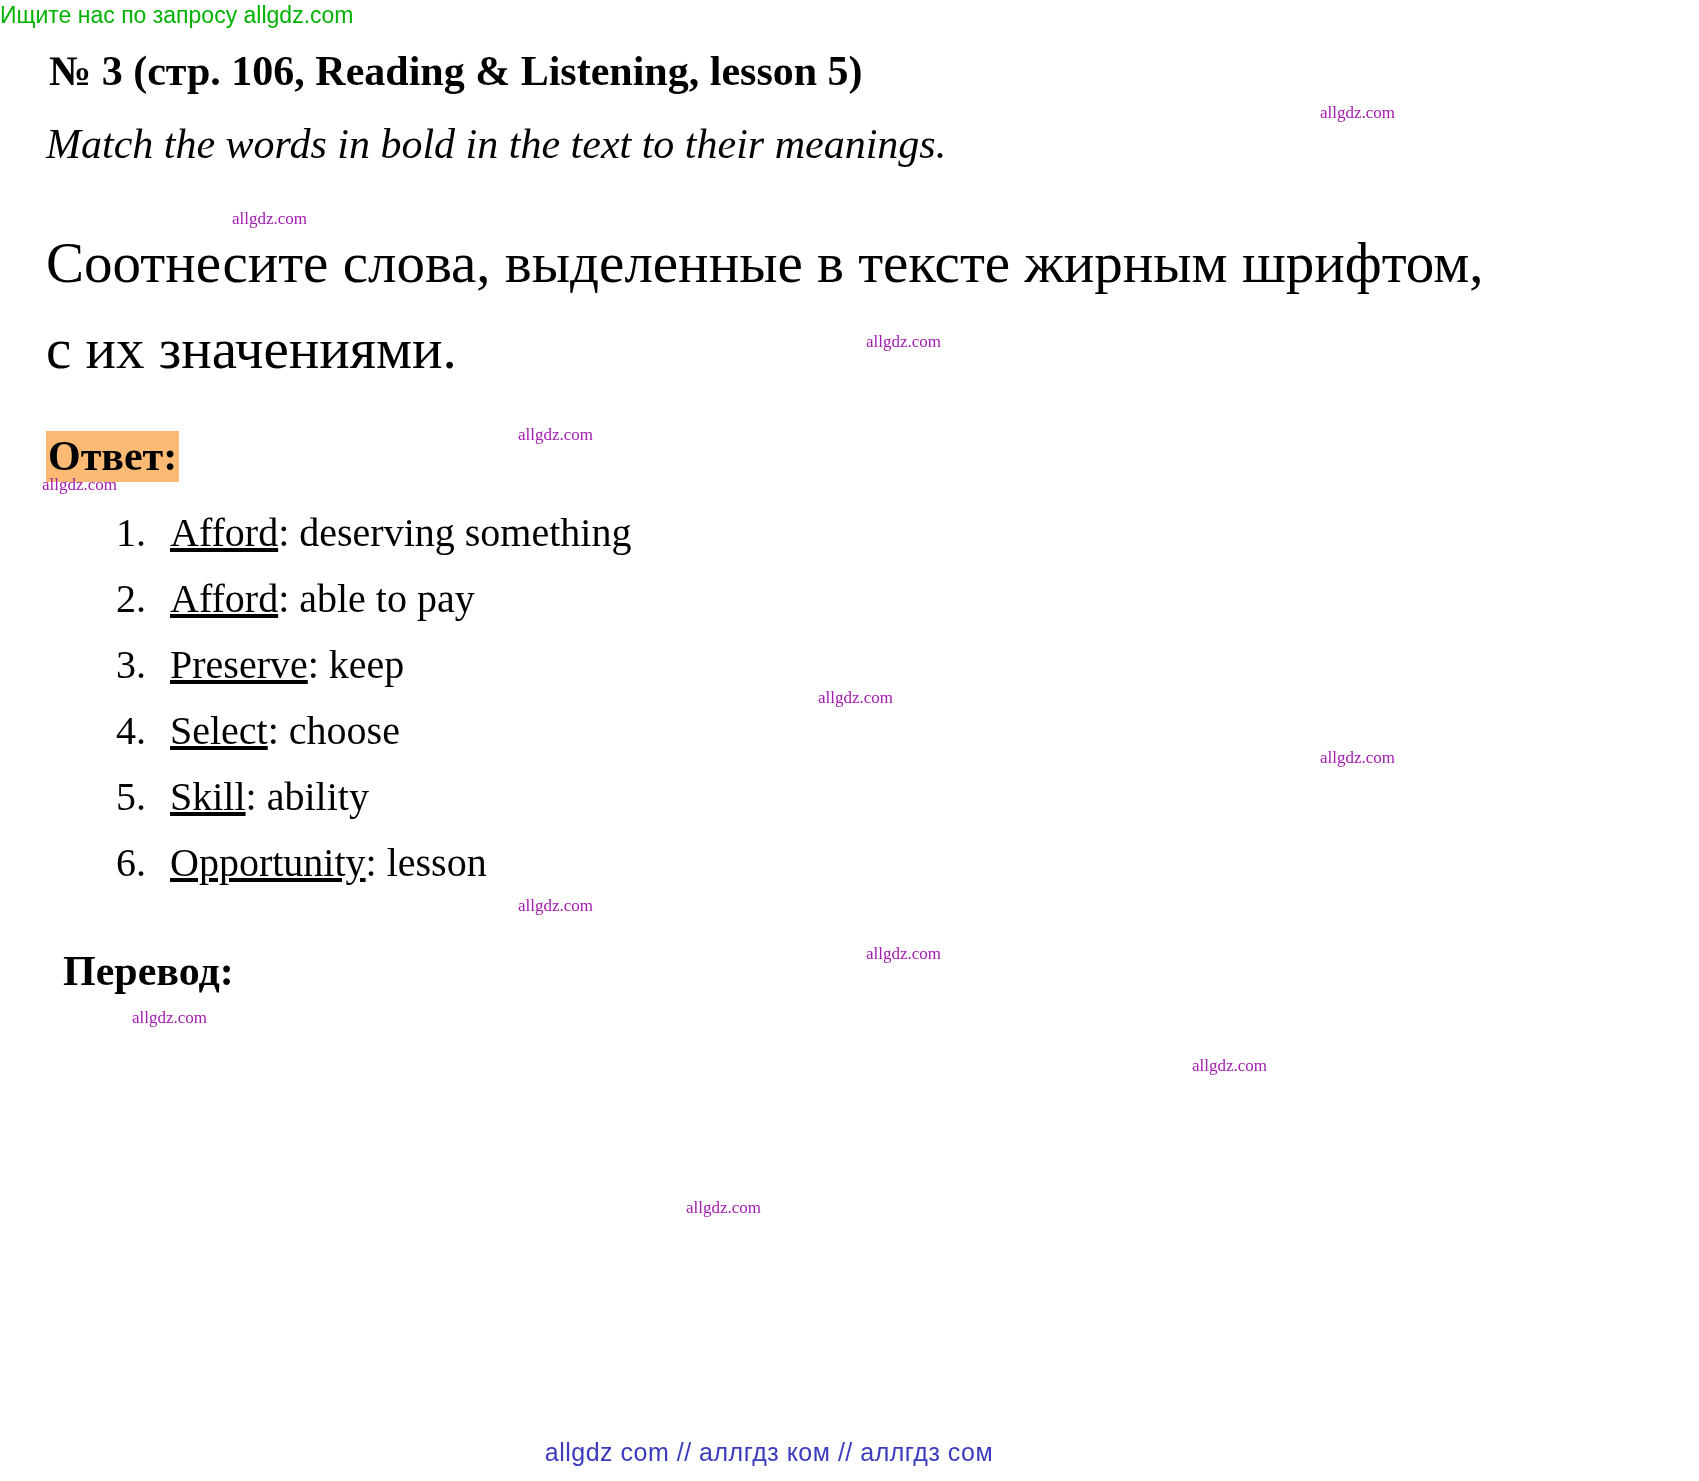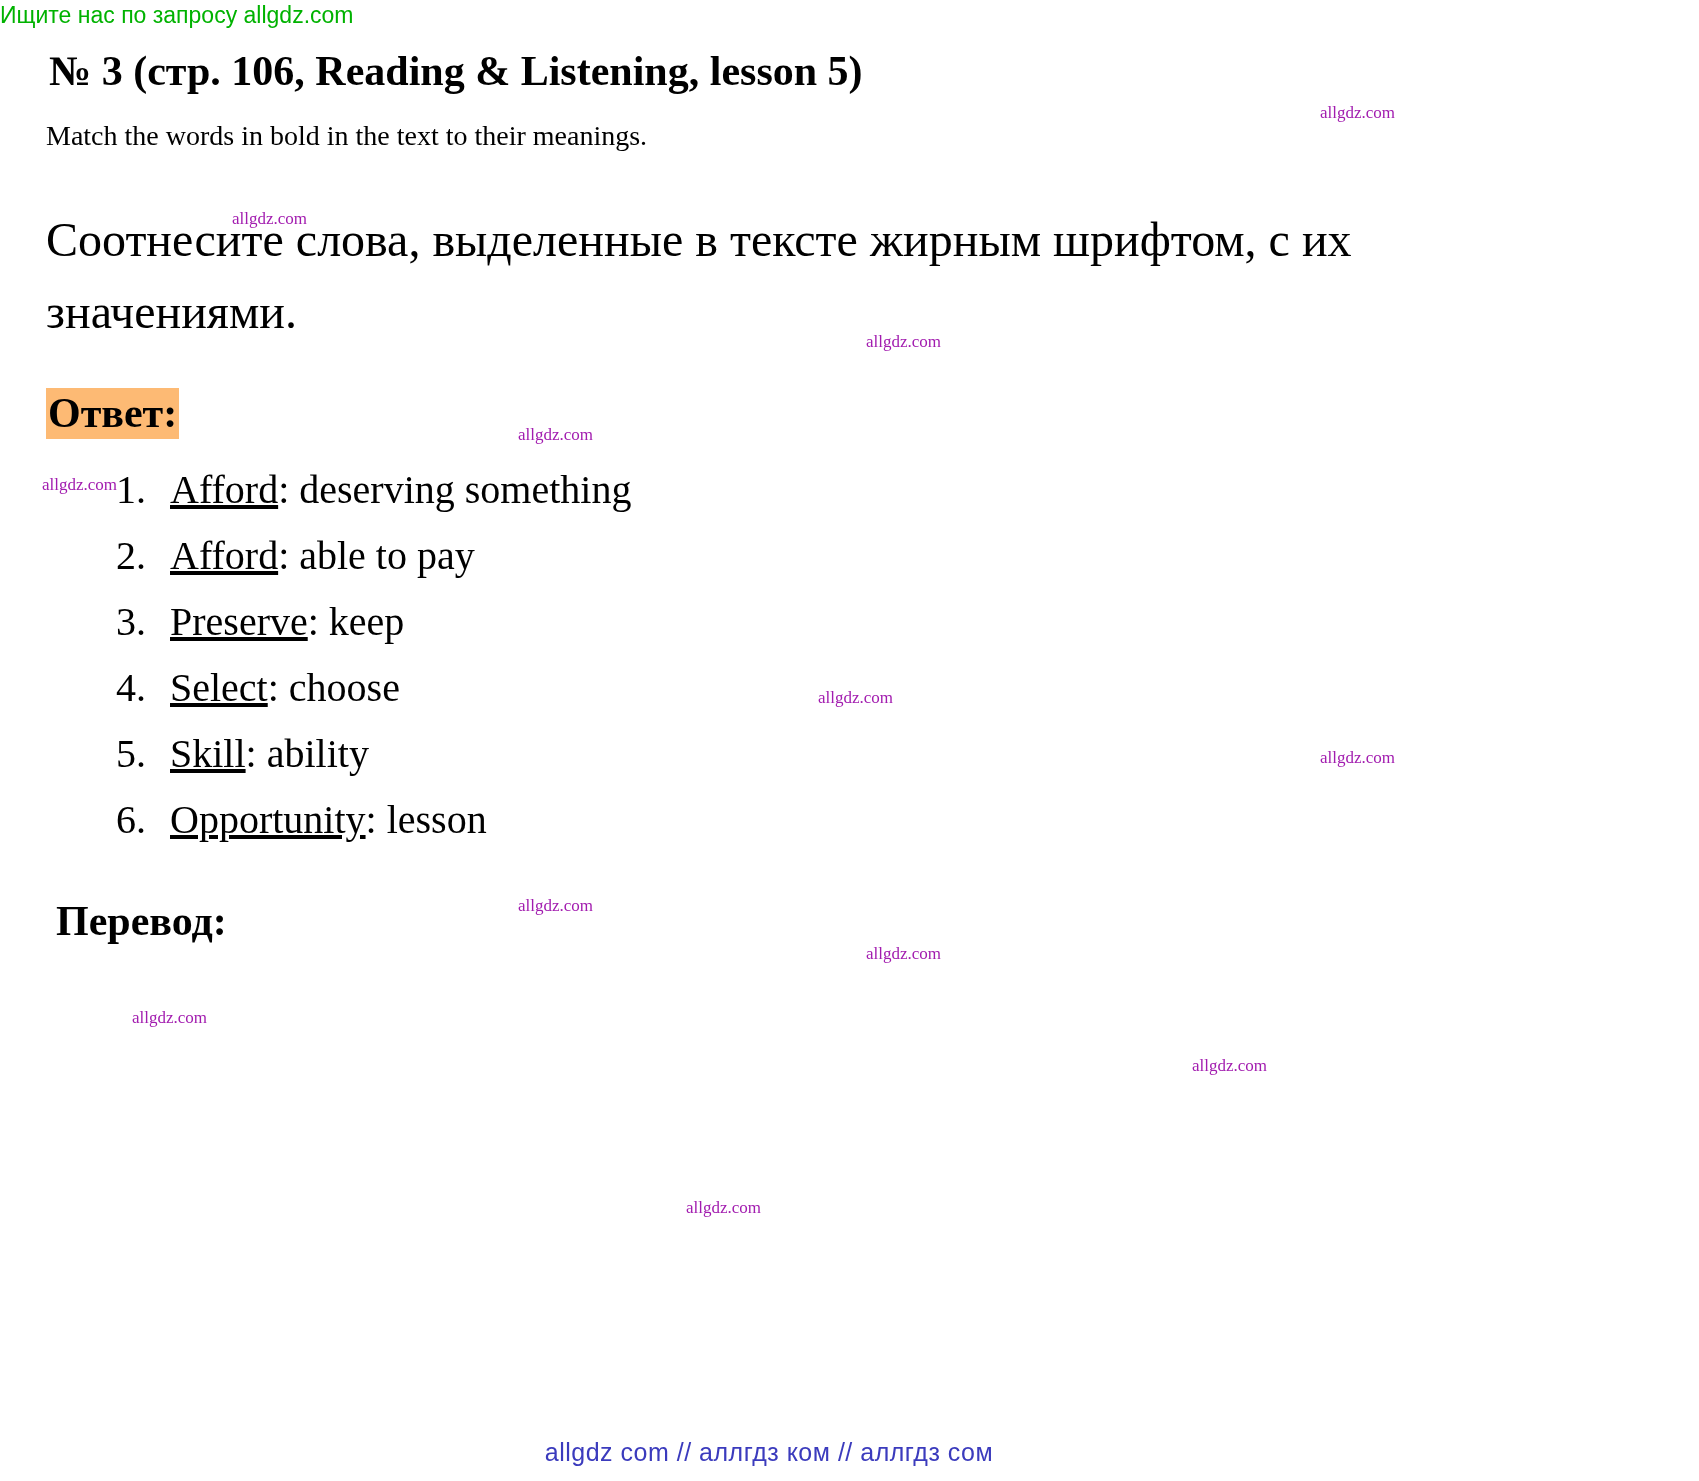--- a/index.html
+++ b/index.html
@@ -38,9 +38,10 @@
     margin: 0 0 26px 3px;
   }
   .task-en {
-    font-size: 28px;
+    font-size: 42px;
     line-height: 1.15;
     margin: 0 0 52px 0;
+    font-style: italic;
   }
   .task-ru {
     font-size: 48px;

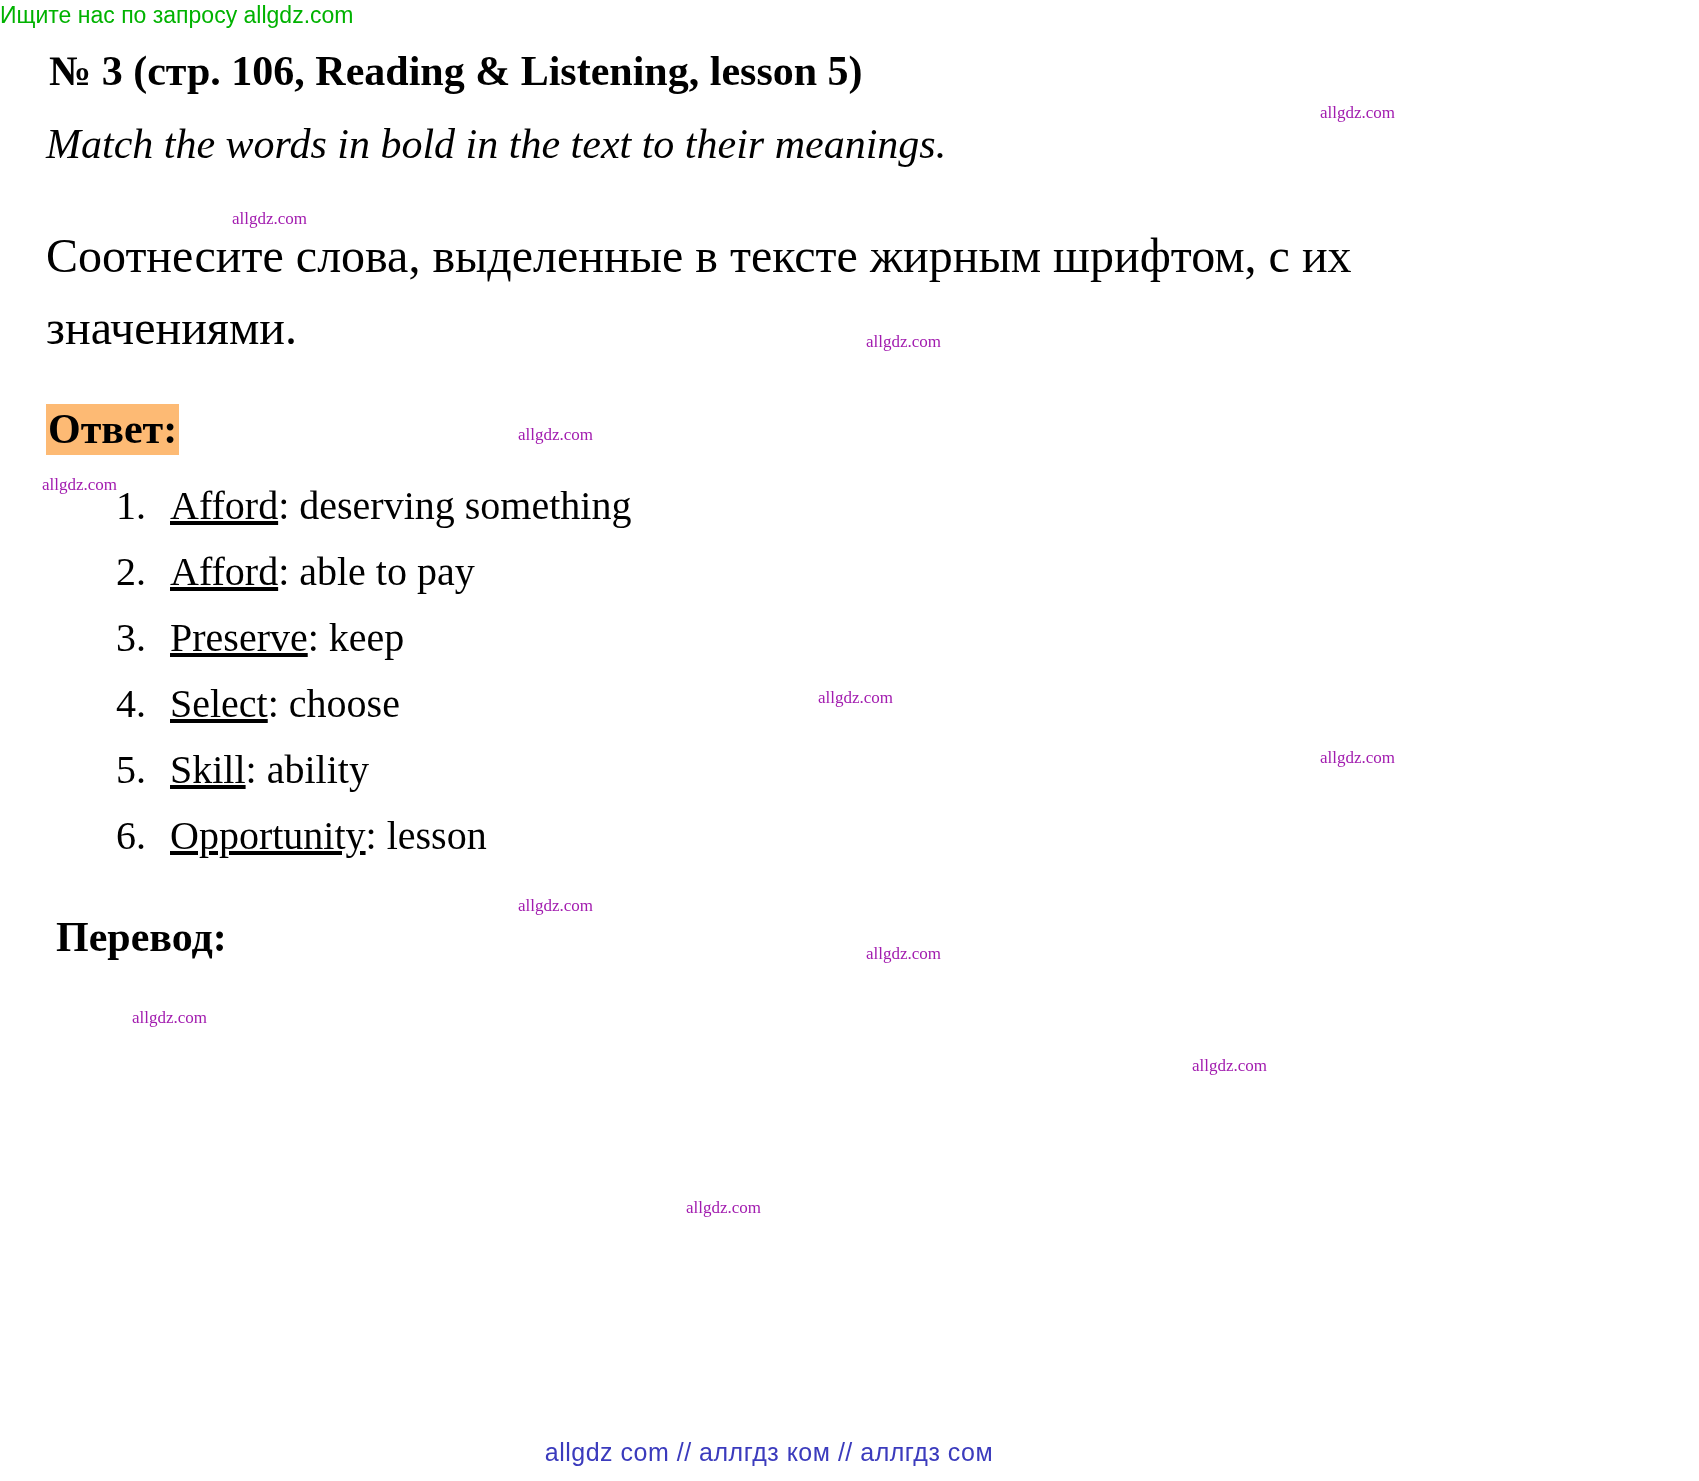--- a/index.html
+++ b/index.html
@@ -44,7 +44,7 @@
     font-style: italic;
   }
   .task-ru {
-    font-size: 48px;
+    font-size: 57px;
     line-height: 1.5;
     margin: 0 0 40px 0;
     max-width: 1460px;

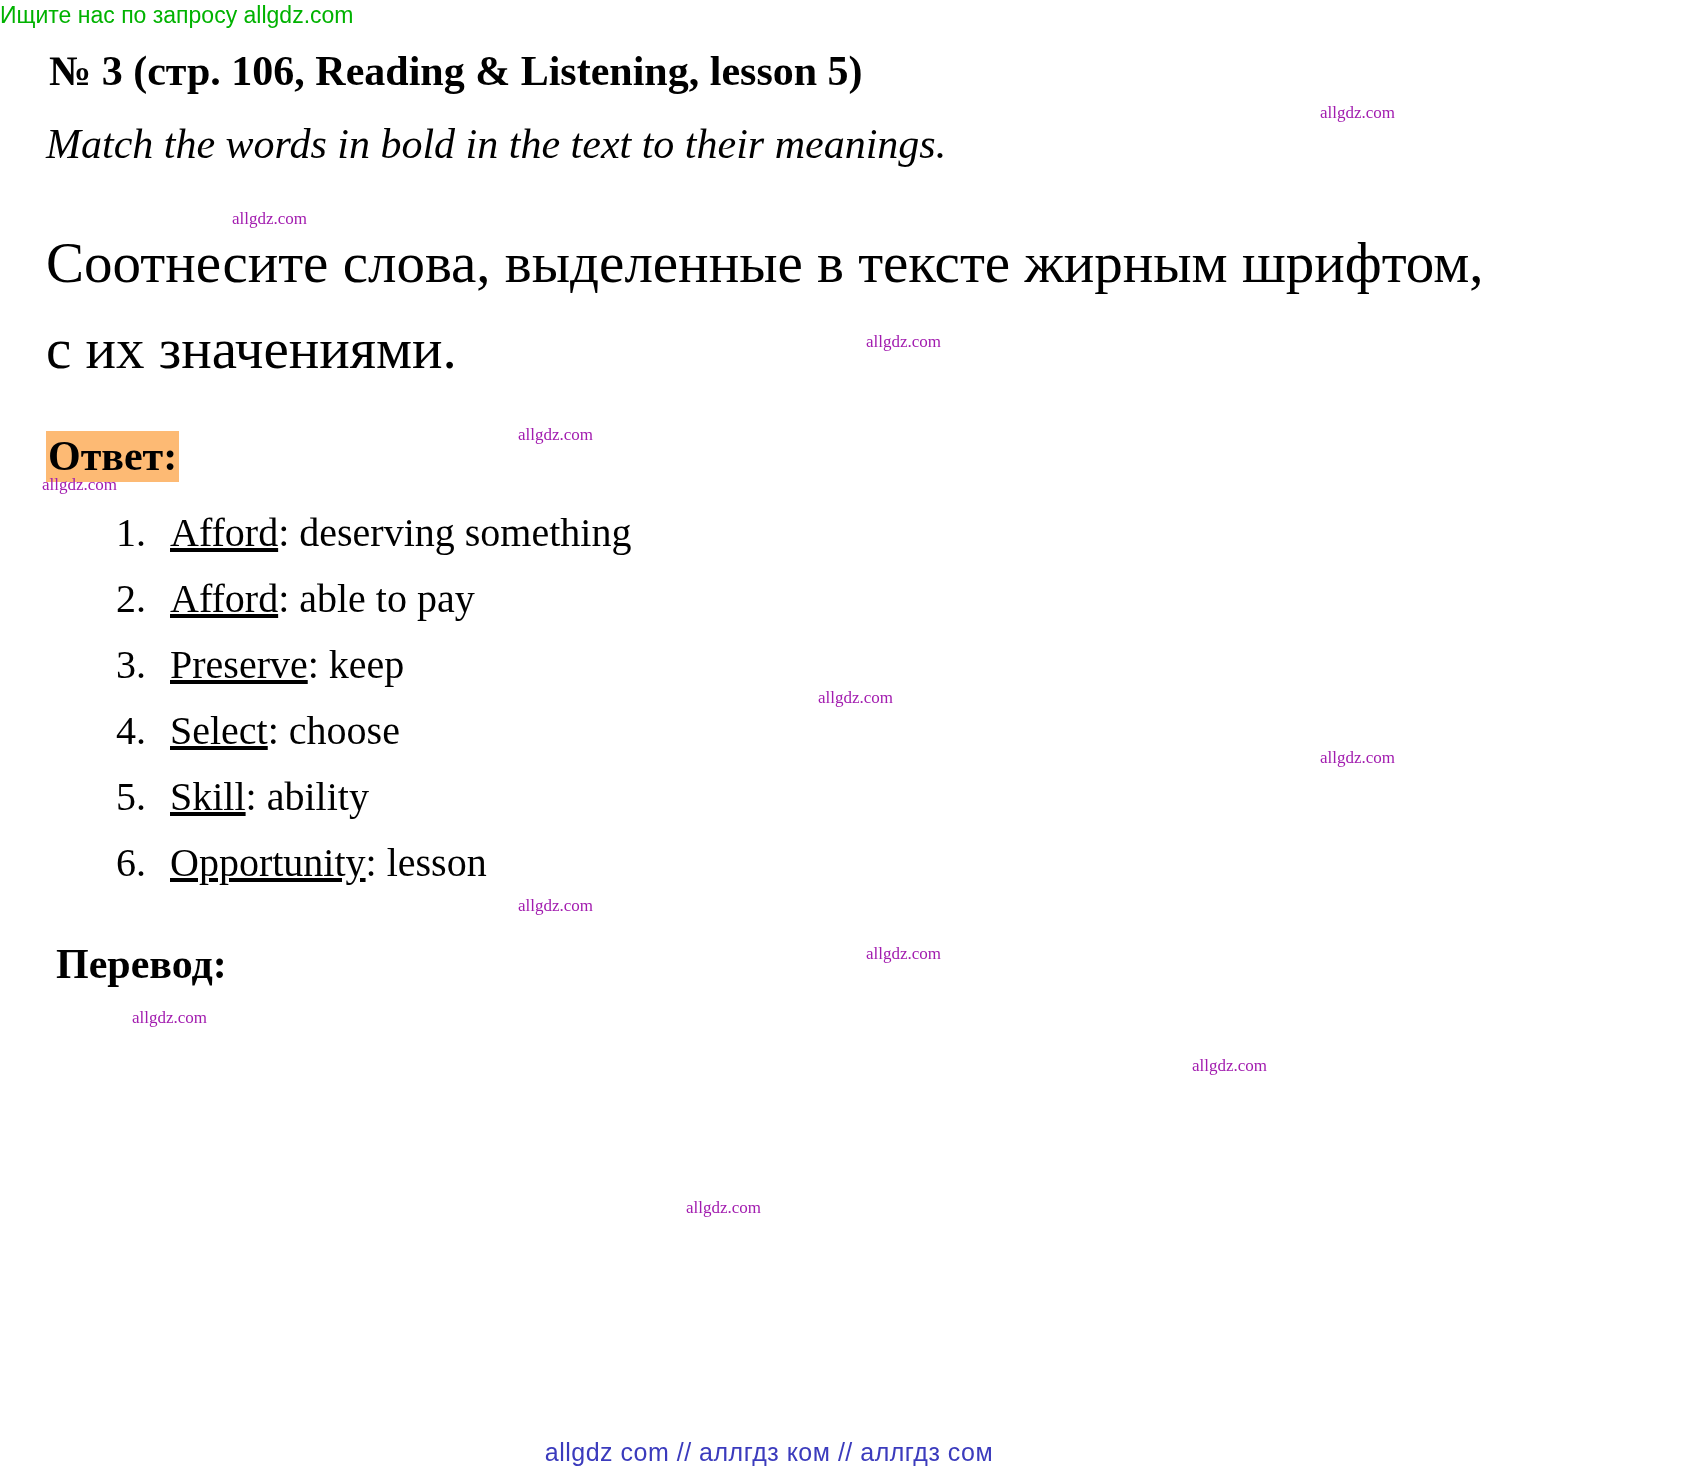--- a/index.html
+++ b/index.html
@@ -61,7 +61,7 @@
   .translate-head {
     font-weight: bold;
     font-size: 42px;
-    margin: 8px;
+    margin: 15px;
     padding: 0 2px;
     display: inline-block;
   }

